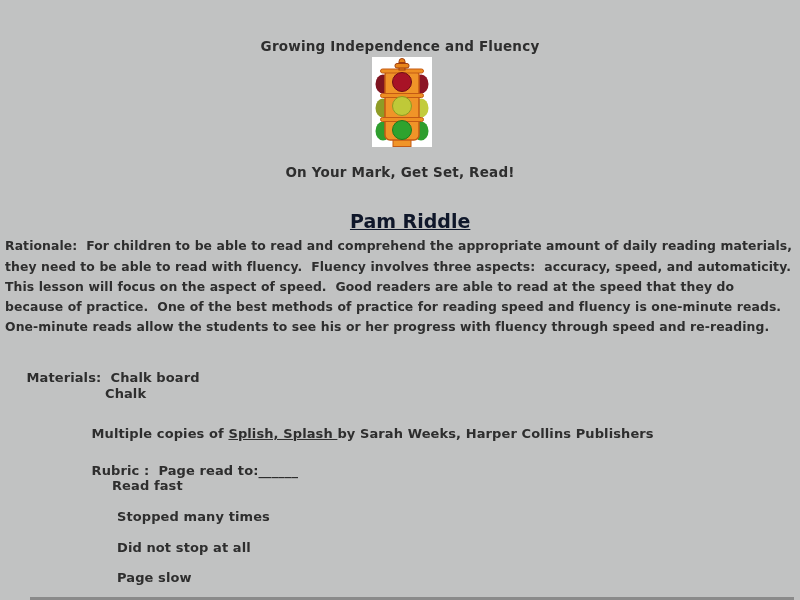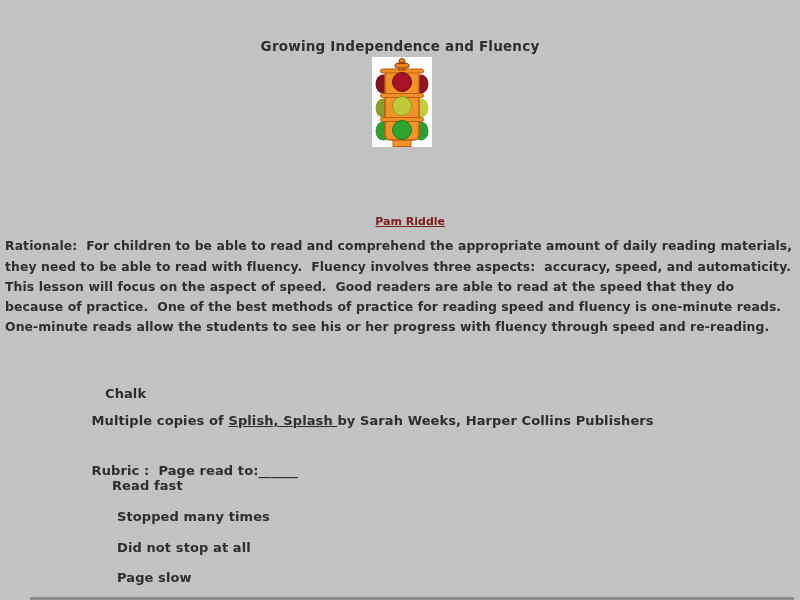--- a/index.html
+++ b/index.html
@@ -111,6 +111,7 @@
     </svg>
   </div>
 
+  <div class="centered page-subtitle">On Your Mark, Get Set, Read!</div>
 
   <div class="centered author-row">
     <a class="author-link" href="#">Pam Riddle</a>

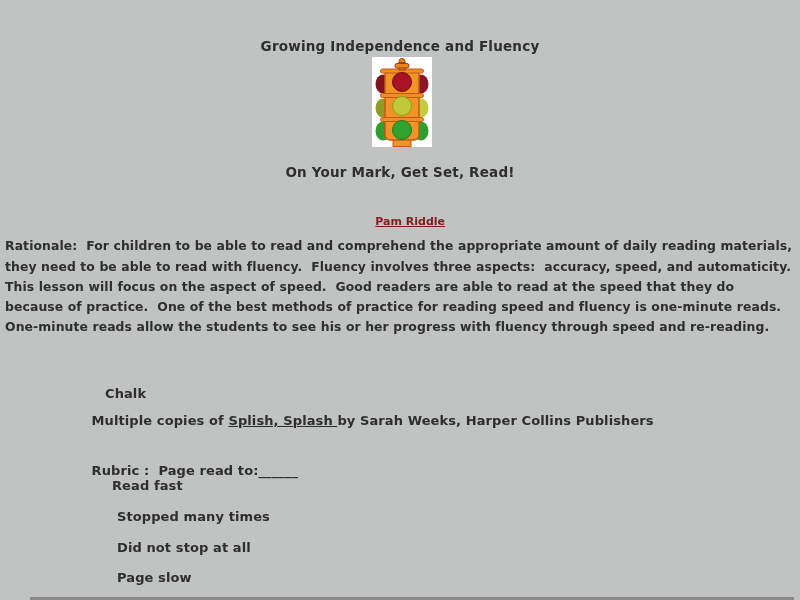--- a/index.html
+++ b/index.html
@@ -40,8 +40,8 @@
   }
   .author-row { top: 191px; }
   .author-link {
-    color: #7f1d1d;
-    font-size: 11px;
+    color: #0f172a;
+    font-size: 19px;
     font-weight: 700;
     text-decoration: underline;
     cursor: pointer;

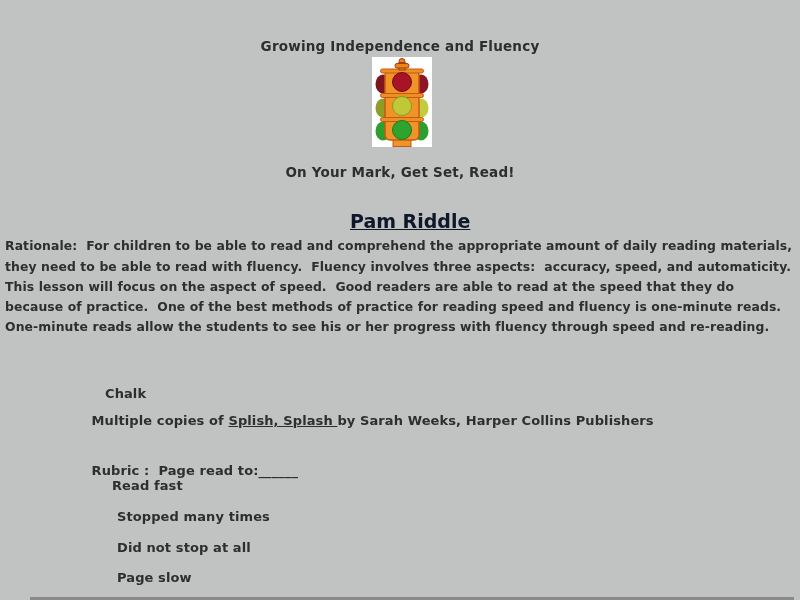--- a/index.html
+++ b/index.html
@@ -119,6 +119,9 @@
 
   <p class="rationale">Rationale:  For children to be able to read and comprehend the appropriate amount of daily reading materials, they need to be able to read with fluency.  Fluency involves three aspects:  accuracy, speed, and automaticity.  This lesson will focus on the aspect of speed.  Good readers are able to read at the speed that they do because of practice.  One of the best methods of practice for reading speed and fluency is one-minute reads.  One-minute reads allow the students to see his or her progress with fluency through speed and re-reading.</p>
 
+  <div class="mat-line" style="left:8px; top:355px;">
+    <span>Materials:  </span><span>Chalk board</span>
+  </div>
 
   <div class="mat-line" style="left:73px; top:386px;margin-left:32px;">Chalk</div>
 

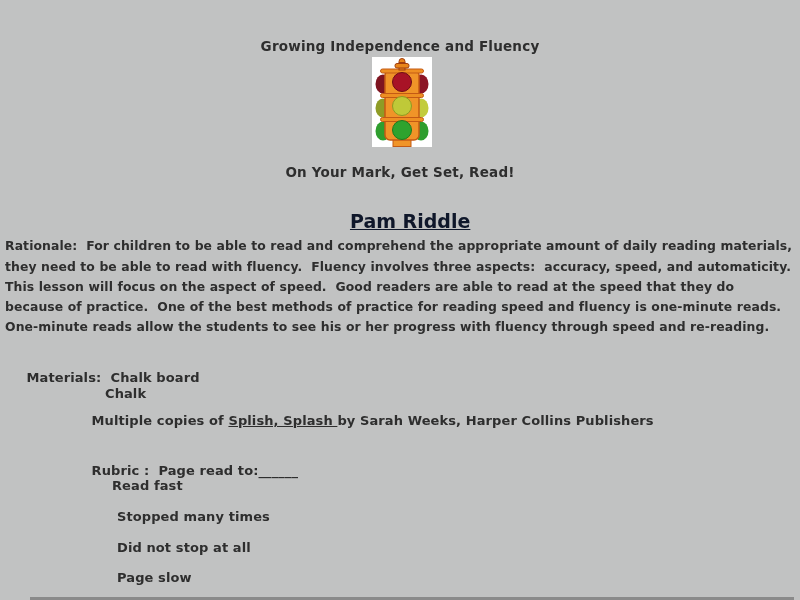--- a/index.html
+++ b/index.html
@@ -125,7 +125,7 @@
 
   <div class="mat-line" style="left:73px; top:386px;margin-left:32px;">Chalk</div>
 
-  <div class="mat-line" style="left:73px; top:398px;">
+  <div class="mat-line" style="left:73px; top:411px;">
     <span>Multiple copies of </span><span class="book-title">Splish, Splash </span><span>by Sarah Weeks, Harper Collins Publishers</span>
   </div>
 

